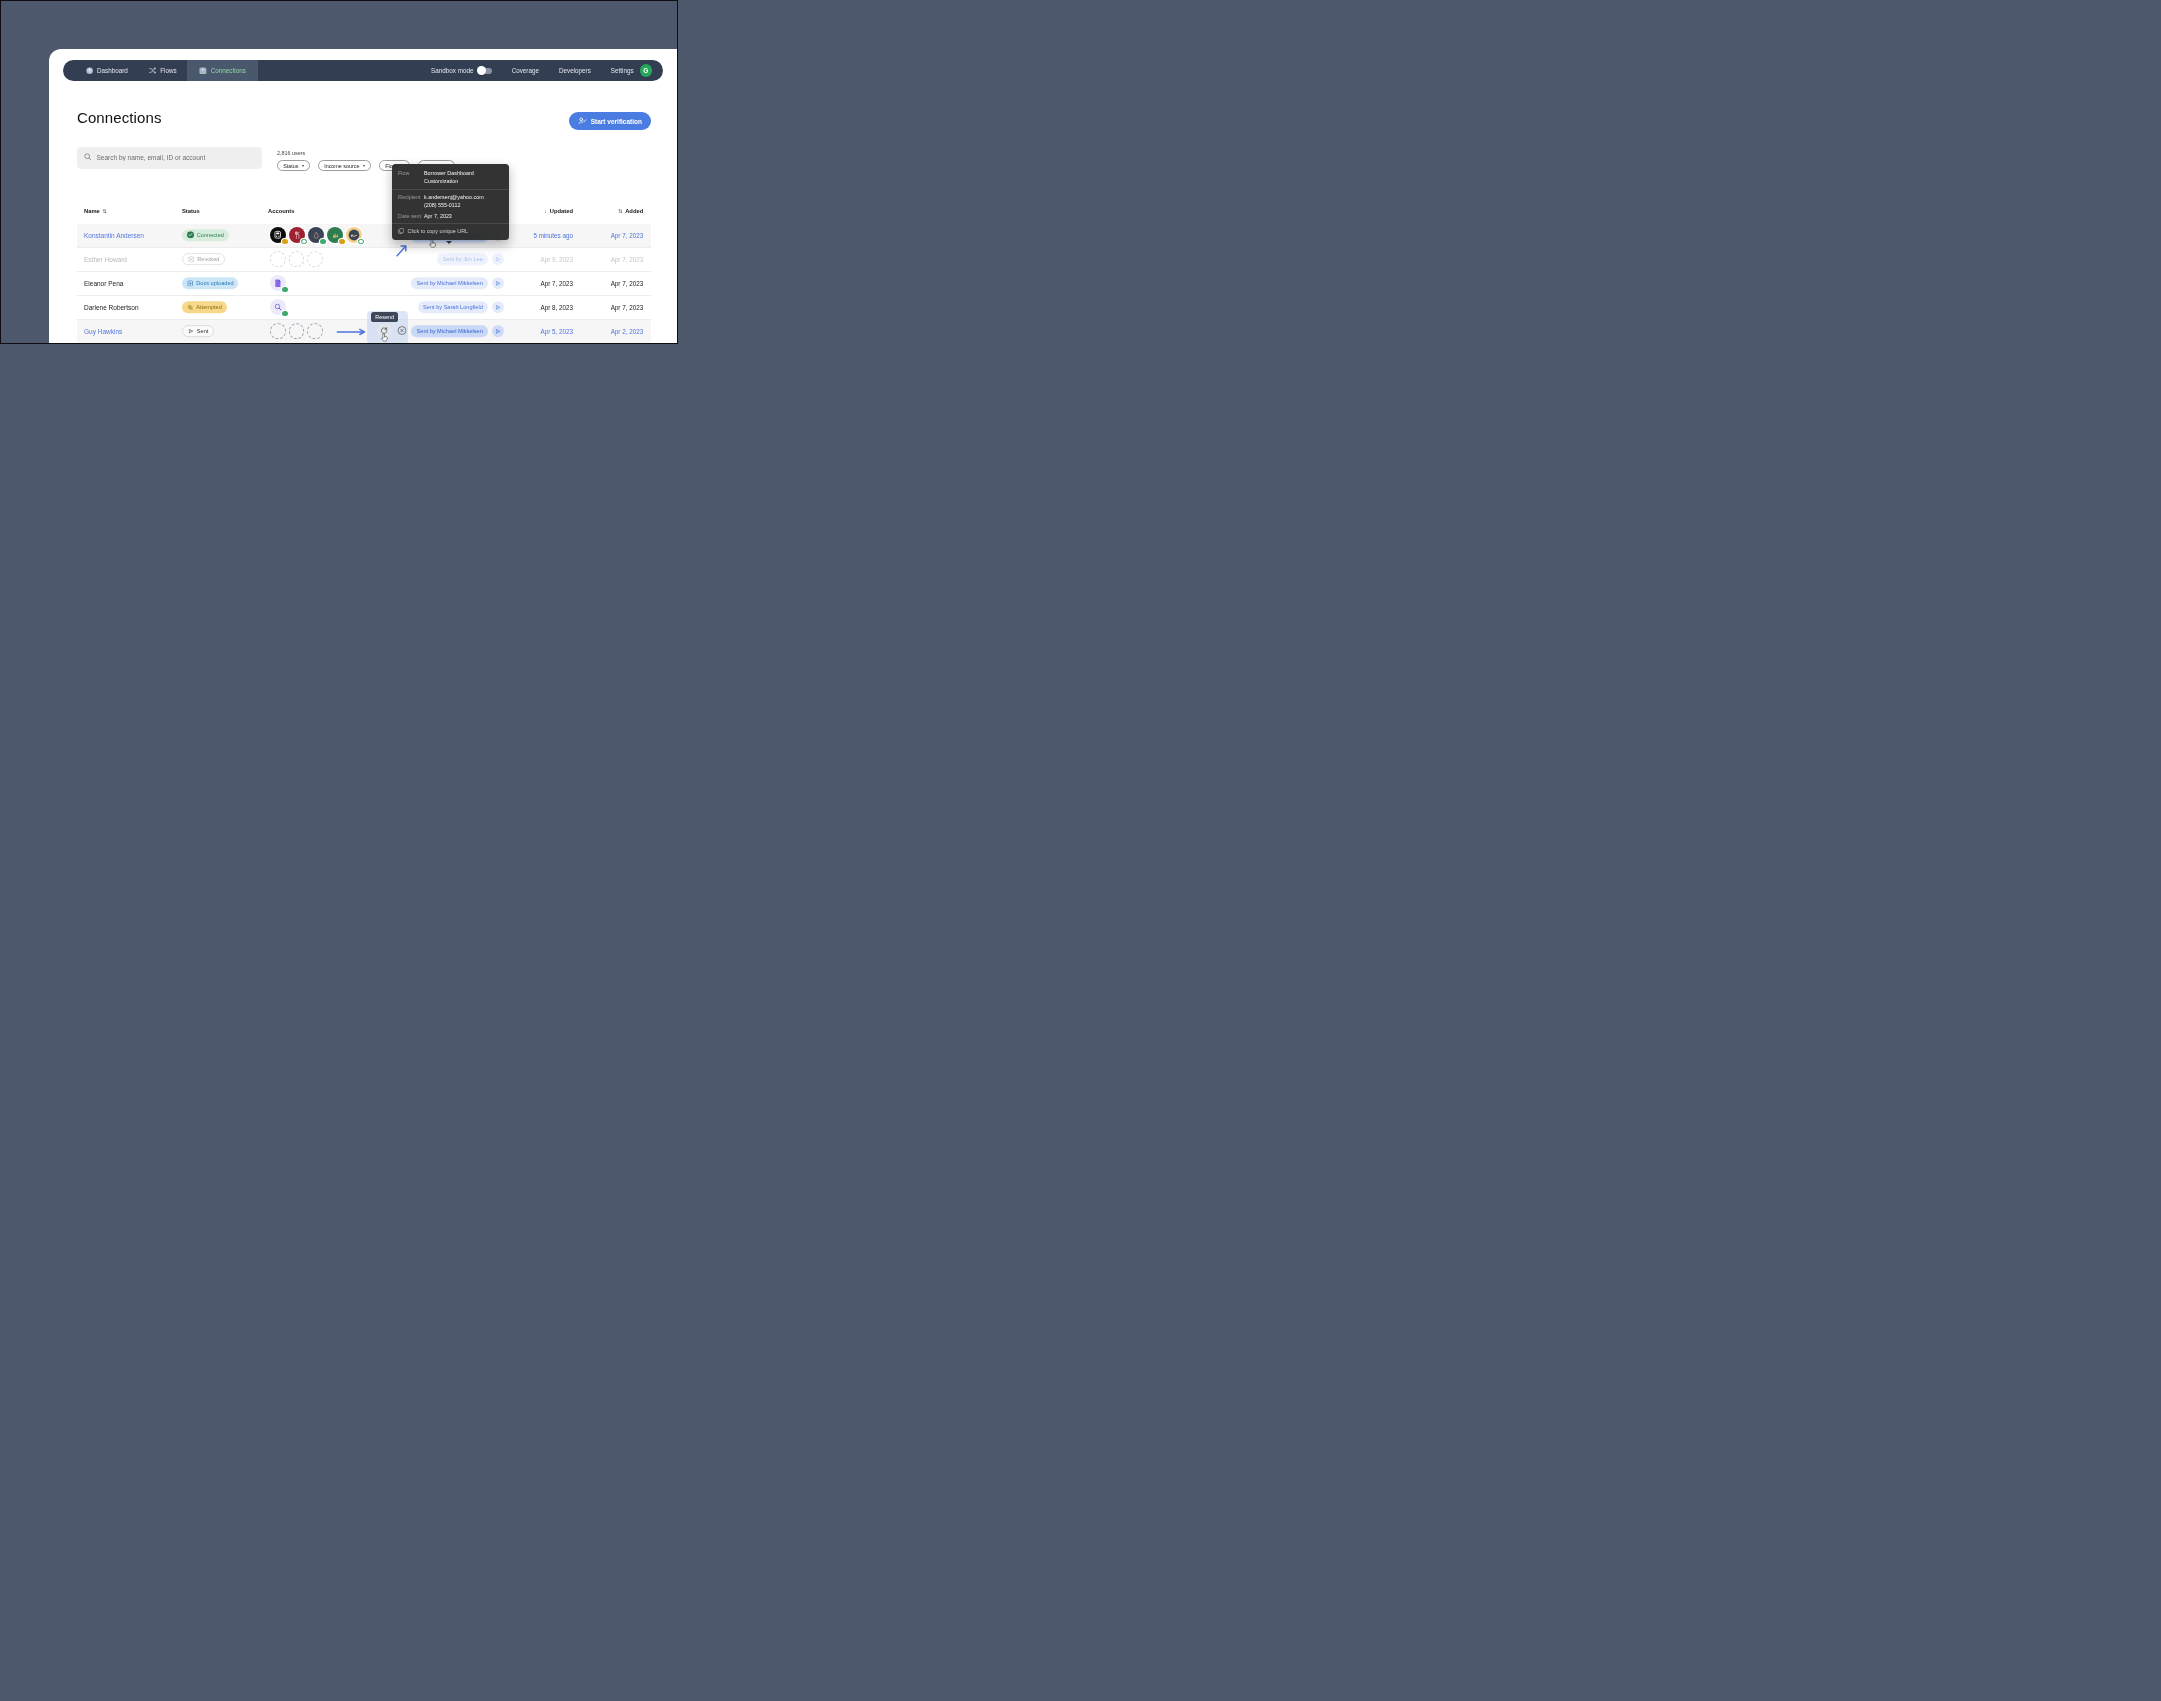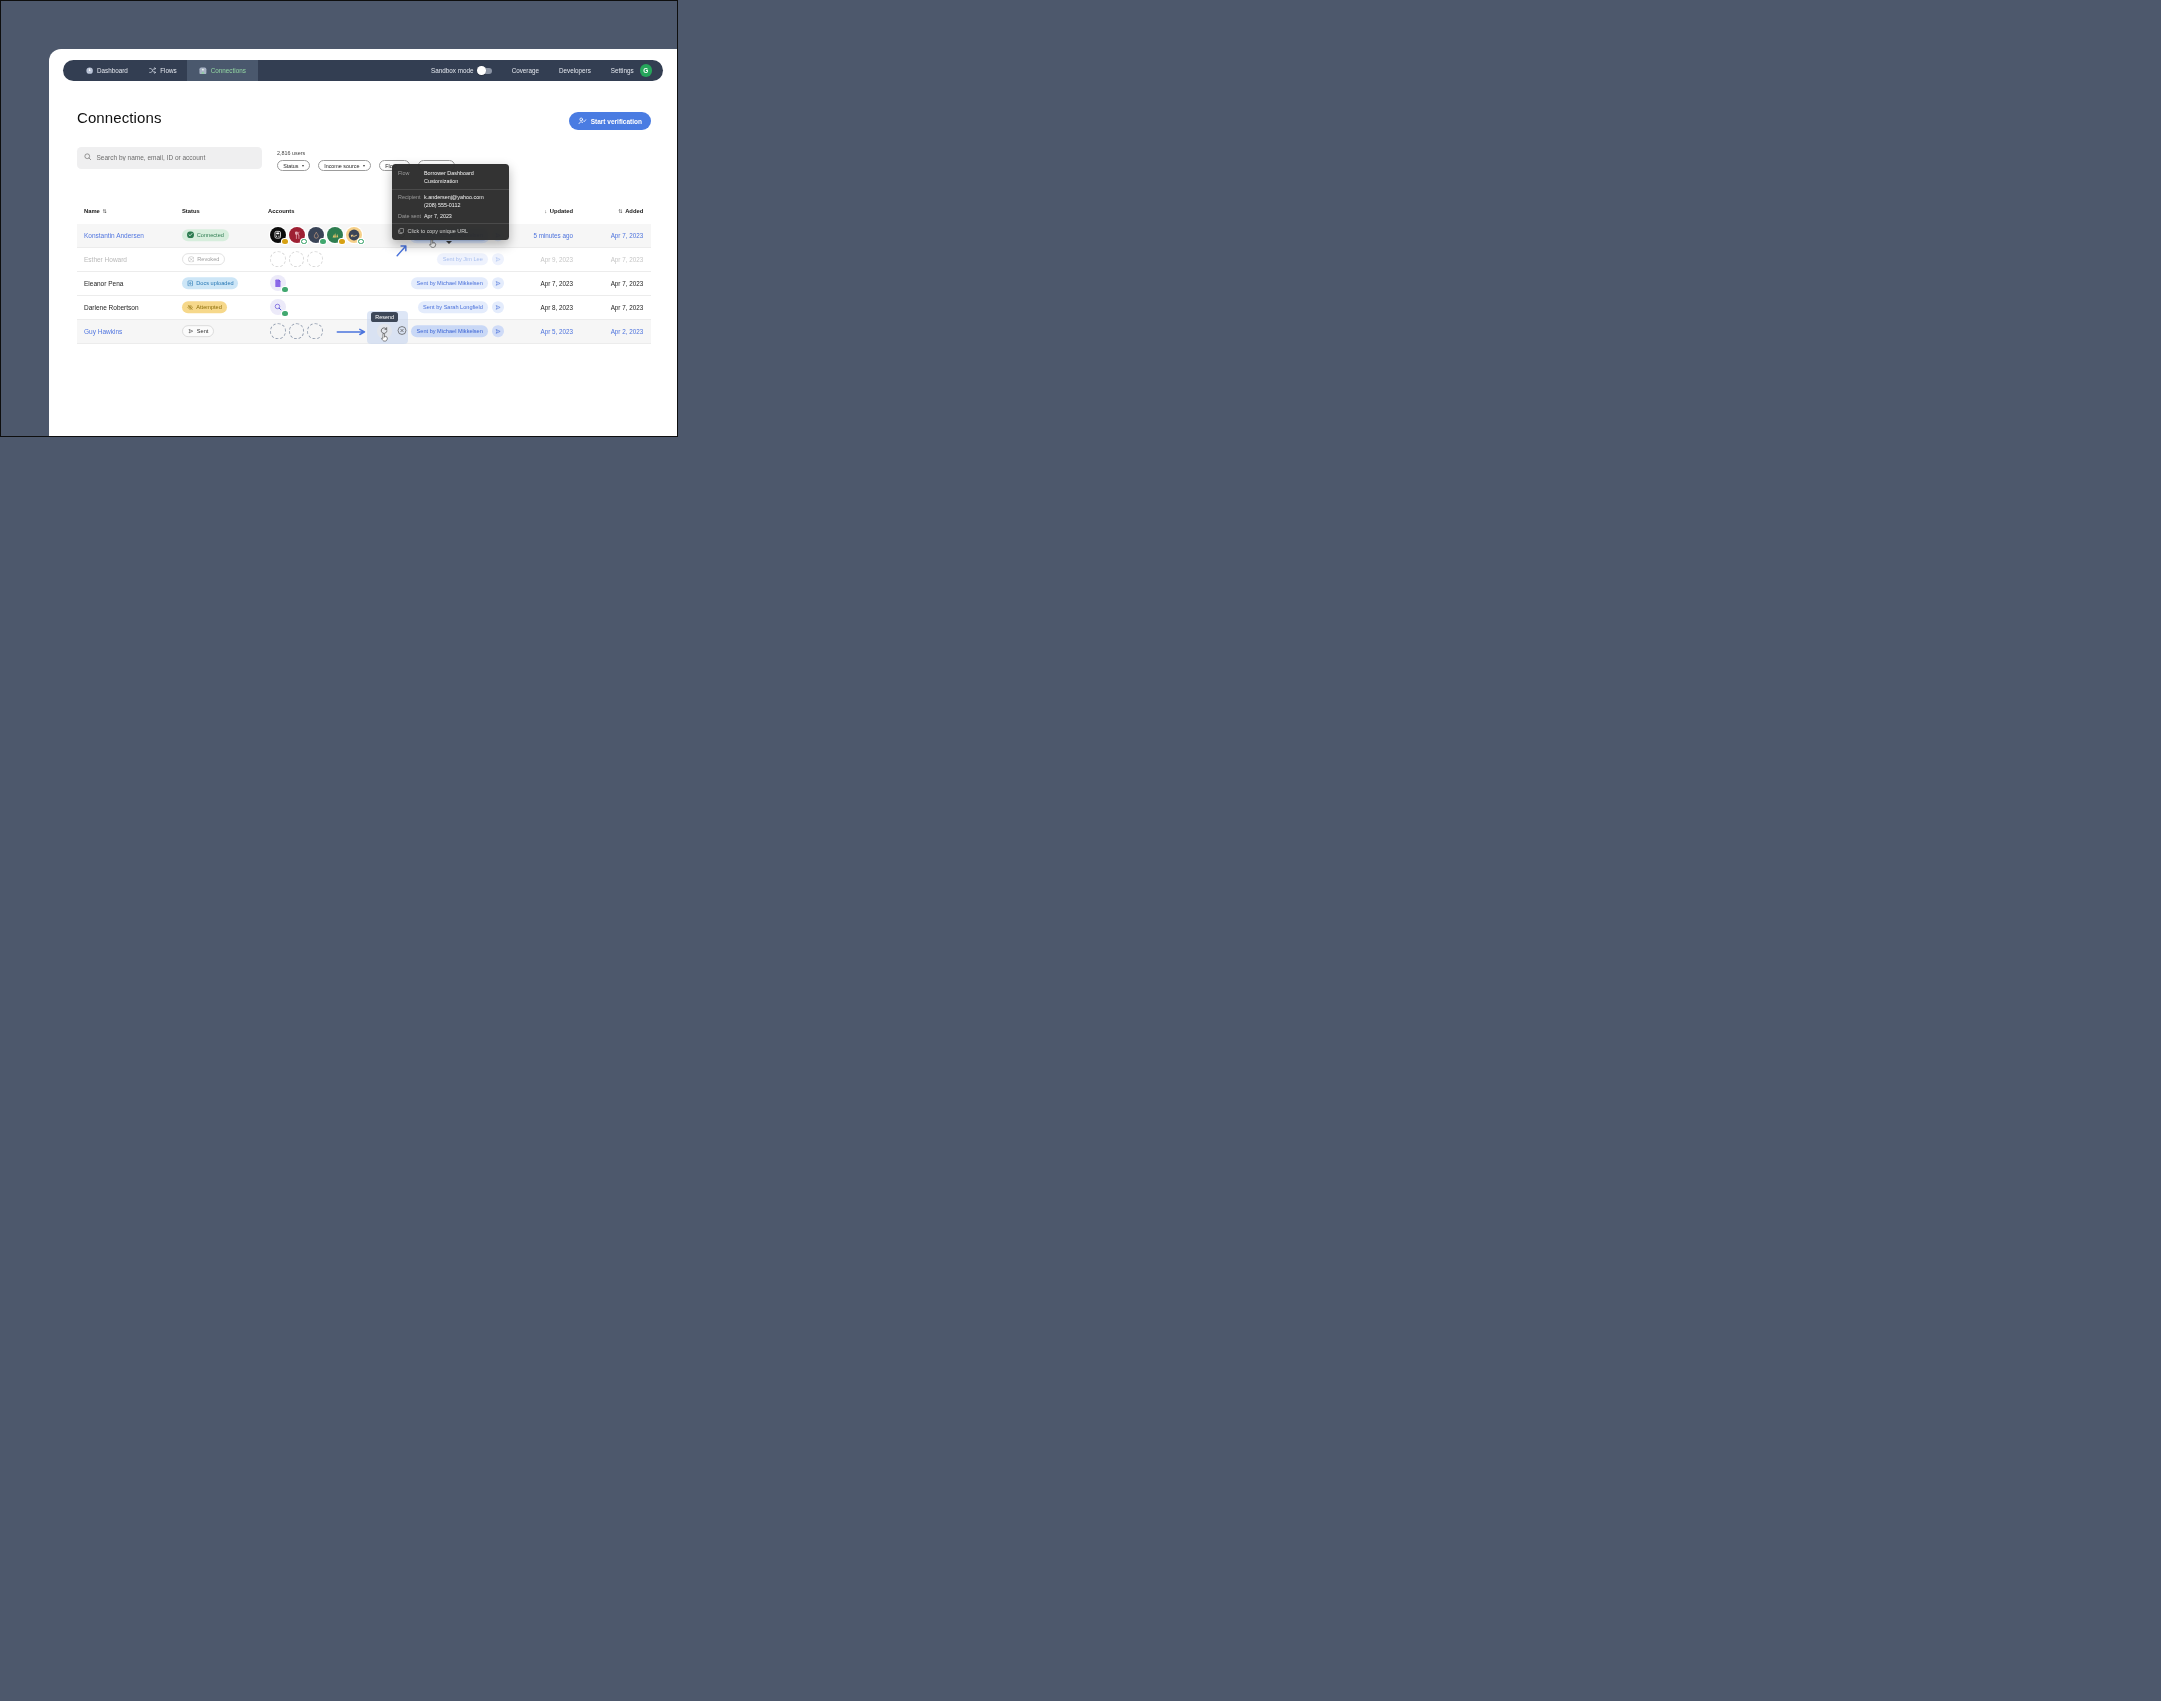--- a/index.html
+++ b/index.html
@@ -4,7 +4,7 @@
 <style>
   * { margin:0; padding:0; box-sizing:border-box; }
   html,body { width:678px; height:437px; background:#4d586c; font-family:"Liberation Sans", sans-serif; overflow:hidden; }
-  .stage { position:relative; width:678px; height:437px; background:#4d586c; border:0.9px solid #0e0e0e; overflow:hidden; }
+  .stage { position:relative; width:678px; height:344px; background:#4d586c; border:0.9px solid #0e0e0e; overflow:hidden; }
 
   
   .card { position:absolute; left:48px; top:48px; right:0; bottom:0; background:#fff; border-top-left-radius:12px; }

